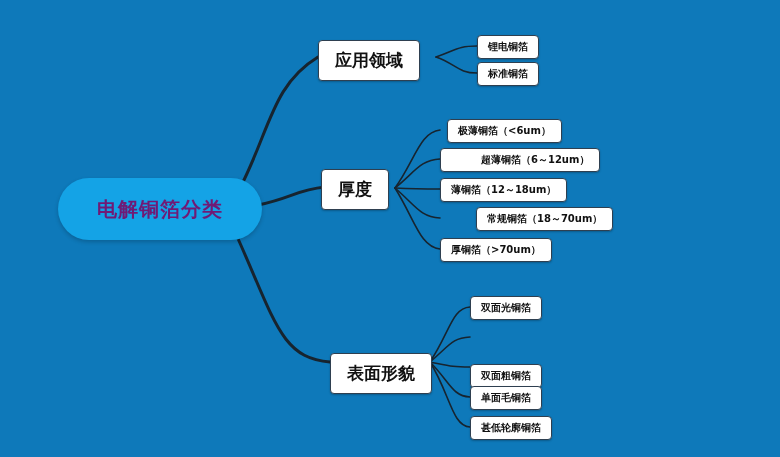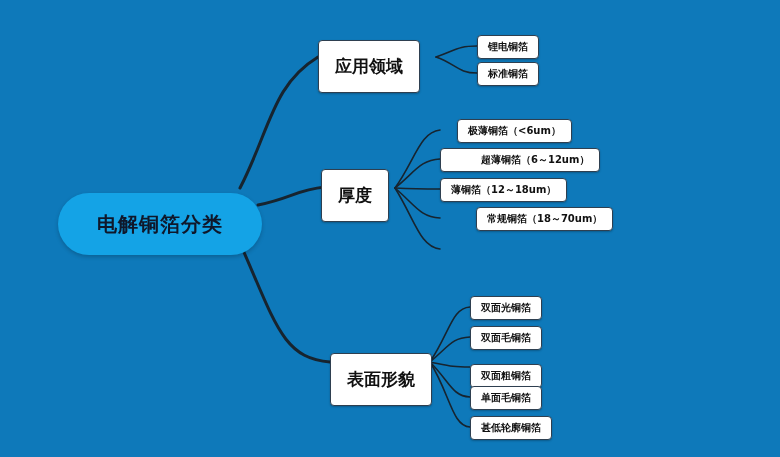--- a/index.html
+++ b/index.html
@@ -51,7 +51,7 @@
     margin-top: 15px;
   }
   .branch-node {
-    padding: 14px 16px;
+    padding: 8px 16px;
     font-size: 17px;
     font-weight: bold;
   }

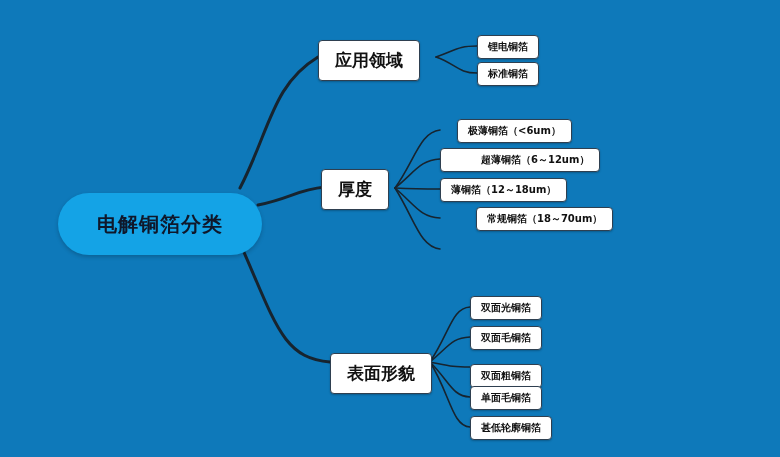--- a/index.html
+++ b/index.html
@@ -67,7 +67,7 @@
   
   .l-app-0 { left: 477px; top: 35px;  }
   .l-app-1 { left: 477px; top: 62px;  }
-  .l-th-0  { left: 457px; top: 119px; }
+  .l-th-0  { left: 447px; top: 119px; }
   .l-th-1  { left: 440px; top: 148px; padding-left: 40px; }
   .l-th-2  { left: 440px; top: 178px; }
   .l-th-3  { left: 440px; top: 207px; margin-left: 36px; }

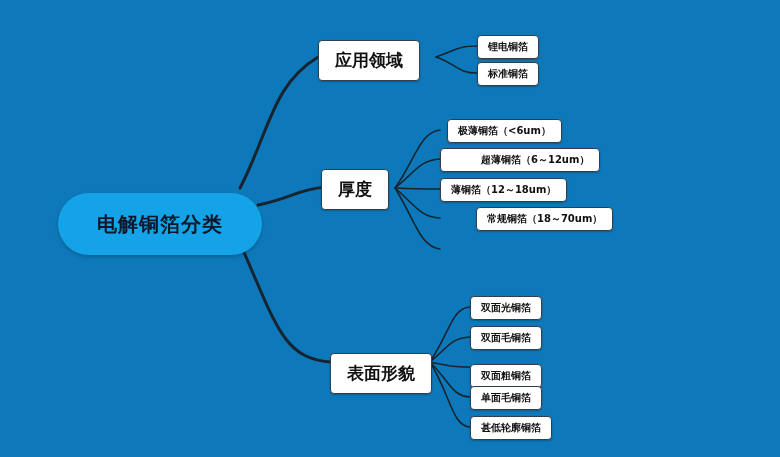--- a/index.html
+++ b/index.html
@@ -43,12 +43,11 @@
     background: #14a3e6;
     border: none;
     border-radius: 31px;
-    color: #0f172a;
+    color: #701a75;
     font-size: 20px;
     font-weight: bold;
     letter-spacing: 1px;
     box-shadow: 0 2px 4px rgba(0,0,0,0.2);
-    margin-top: 15px;
   }
   .branch-node {
     padding: 8px 16px;

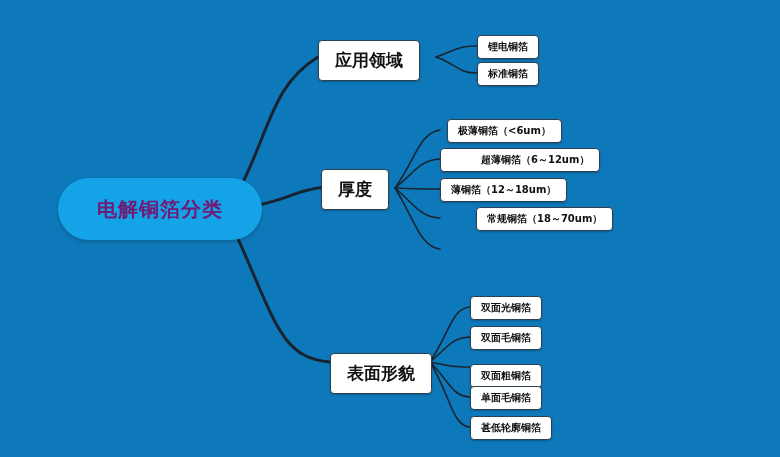--- a/index.html
+++ b/index.html
@@ -115,6 +115,7 @@
   <div class="node leaf-node l-th-1">超薄铜箔（6～12um）</div>
   <div class="node leaf-node l-th-2">薄铜箔（12～18um）</div>
   <div class="node leaf-node l-th-3">常规铜箔（18～70um）</div>
+  <div class="node leaf-node l-th-4">厚铜箔（&gt;70um）</div>
 
   <div class="node branch-node b-surf">表面形貌</div>
   <div class="node leaf-node l-su-0">双面光铜箔</div>

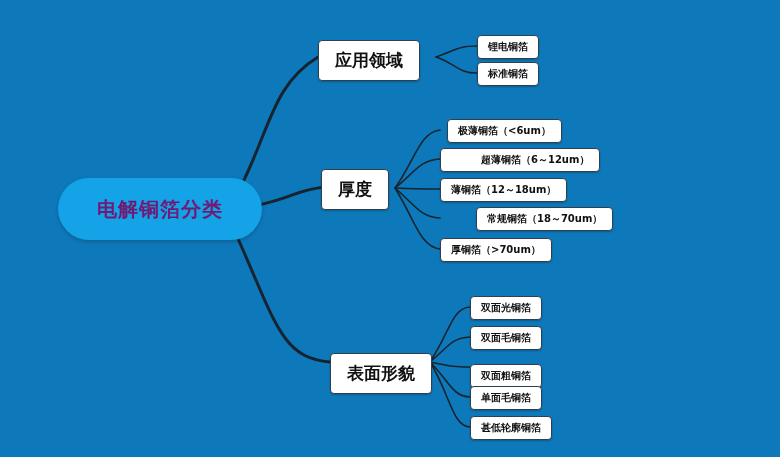--- a/index.html
+++ b/index.html
@@ -119,7 +119,6 @@
 
   <div class="node branch-node b-surf">表面形貌</div>
   <div class="node leaf-node l-su-0">双面光铜箔</div>
-  <div class="node leaf-node l-su-1">双面毛铜箔</div>
   <div class="node leaf-node l-su-2">双面粗铜箔</div>
   <div class="node leaf-node l-su-3">单面毛铜箔</div>
   <div class="node leaf-node l-su-4">甚低轮廓铜箔</div>

